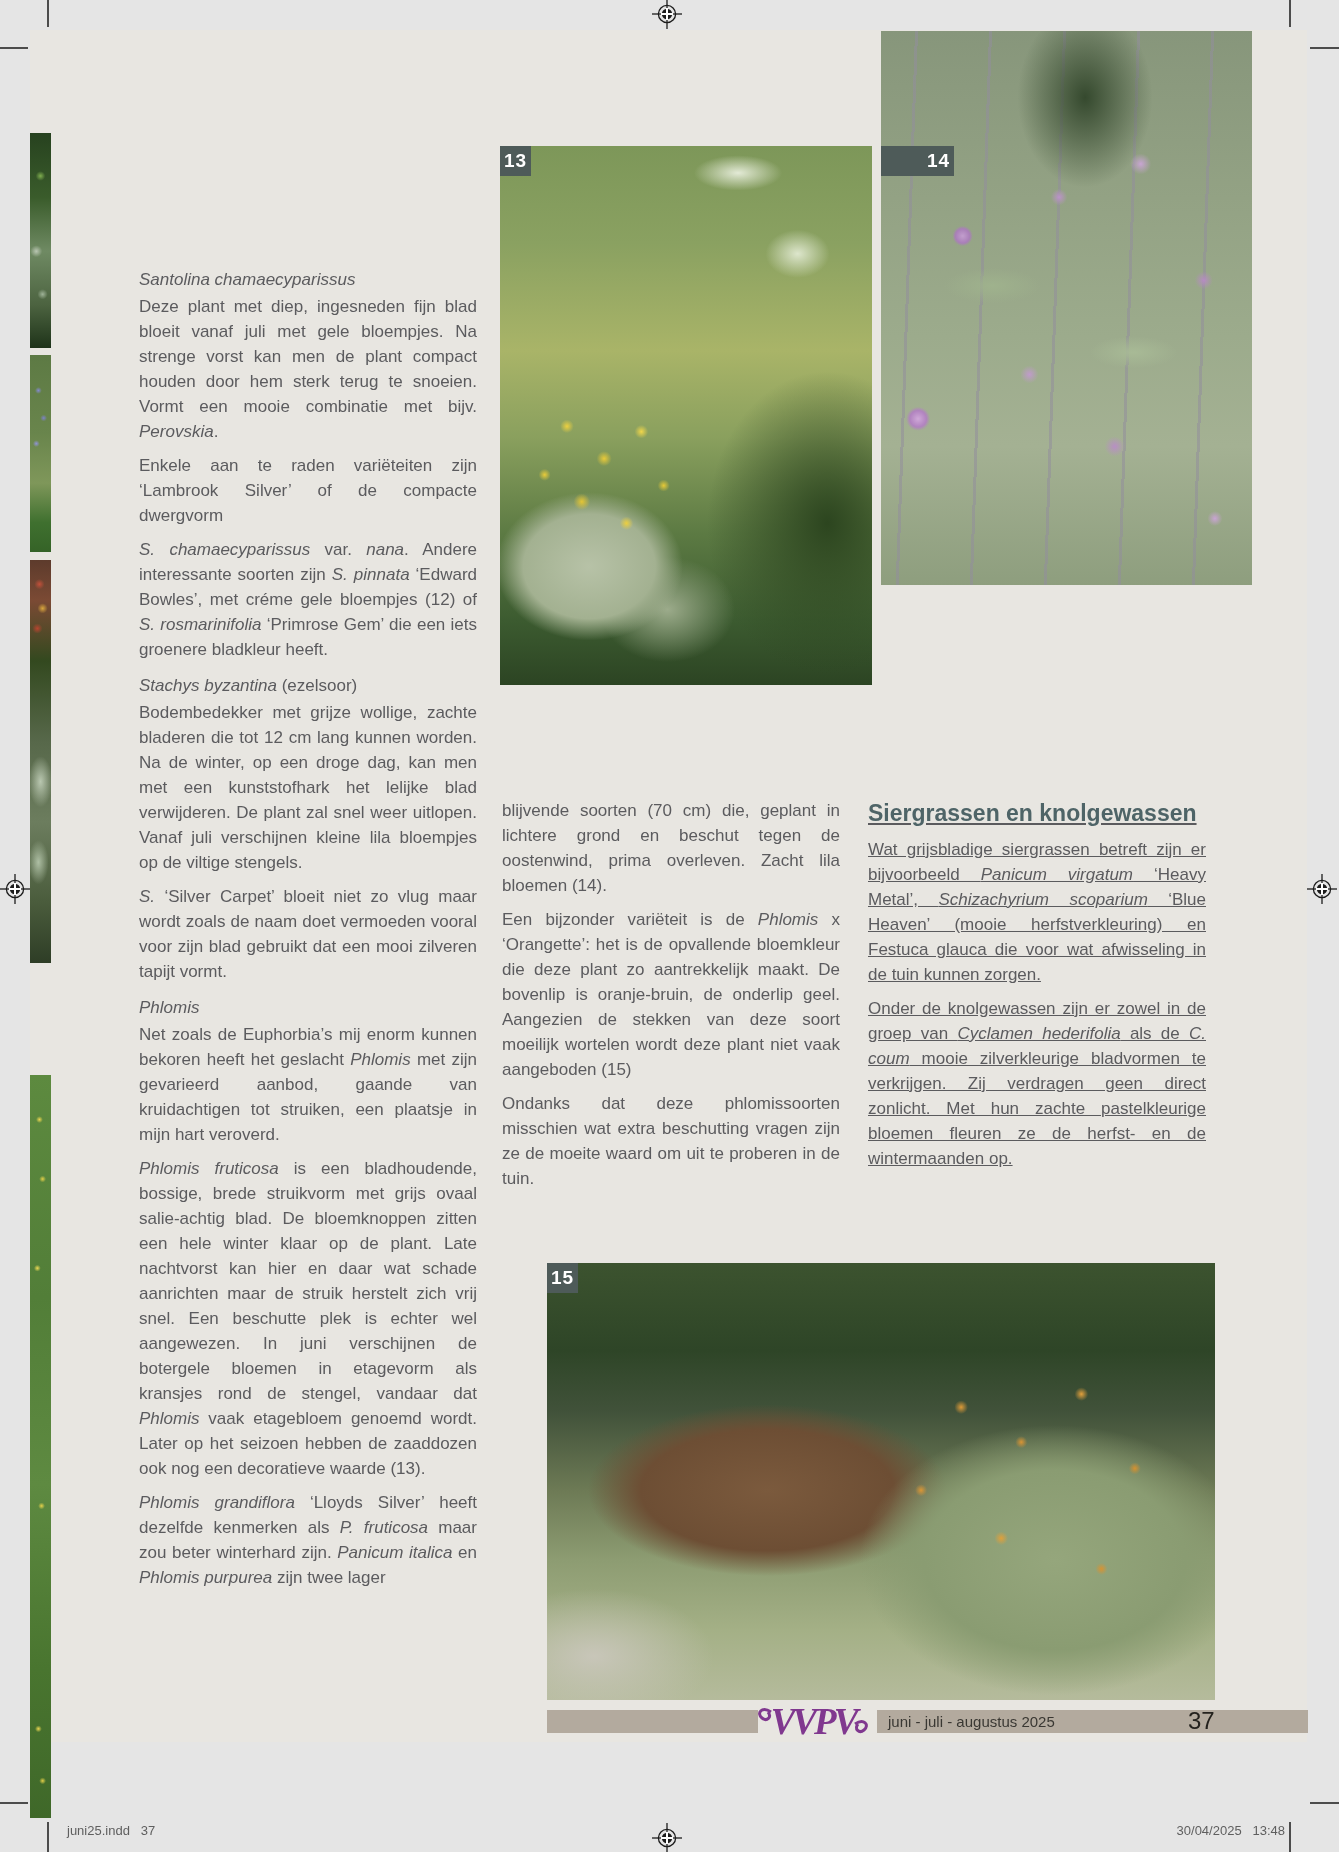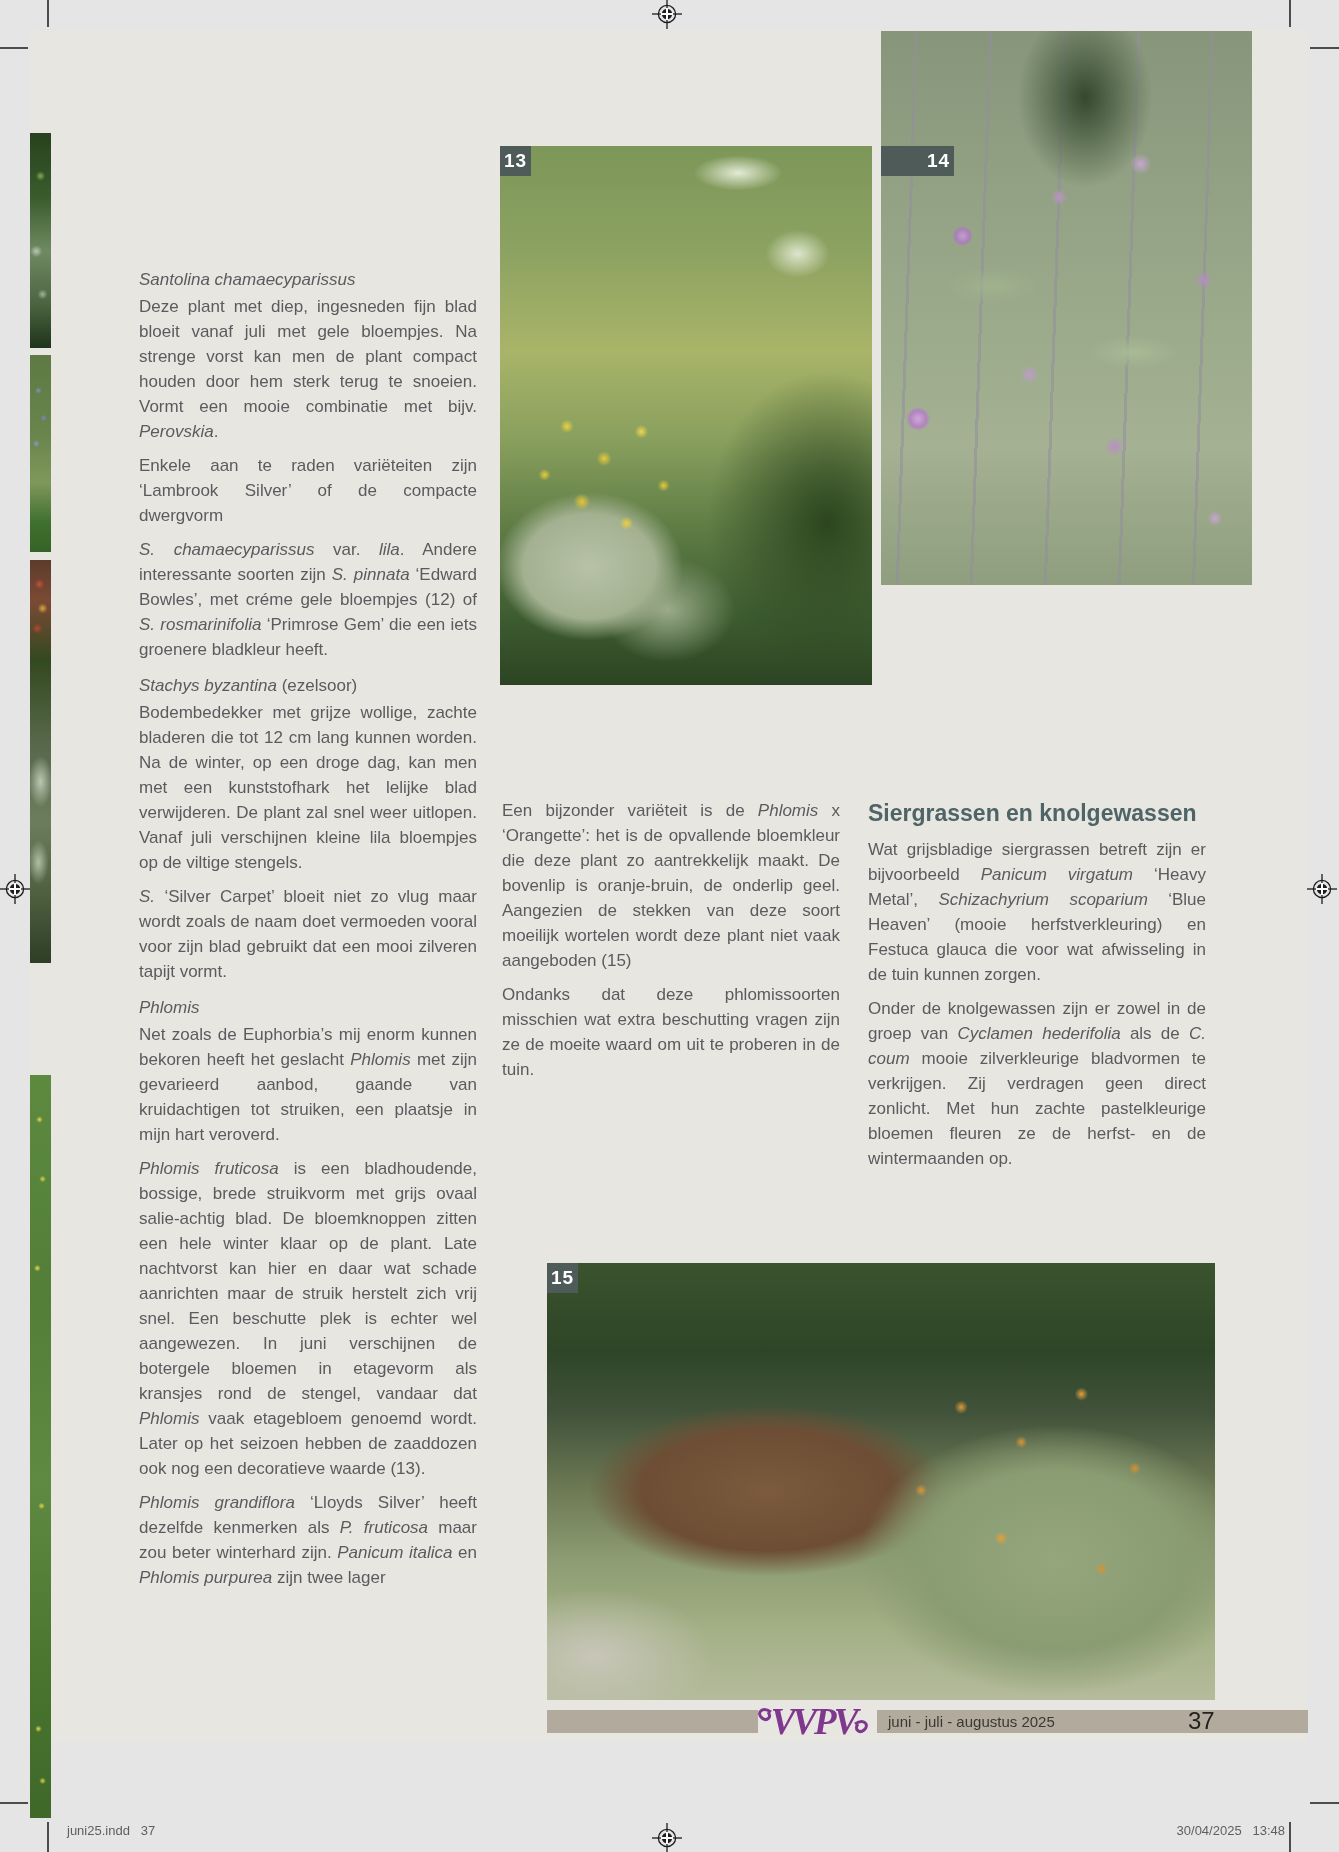--- a/index.html
+++ b/index.html
@@ -148,7 +148,7 @@
     <p class="h"><em>Santolina chamaecyparissus</em></p>
     <p>Deze plant met diep, ingesneden fijn blad  bloeit vanaf juli met gele bloempjes. Na strenge vorst kan men de plant compact houden door hem sterk terug te snoeien. Vormt een mooie combinatie met bijv. <em>Perovskia</em>.</p>
     <p>Enkele aan te raden variëteiten zijn ‘Lambrook Silver’ of de compacte dwergvorm</p>
-    <p><em>S. chamaecyparissus</em> var. <em>lila</em>. Andere interessante soorten zijn <em>S. pinnata</em> ‘Edward Bowles’, met créme gele bloempjes (12) of <em>S. rosmarinifolia</em> ‘Primrose Gem’ die een iets groenere bladkleur heeft.</p>
+    <p><em>S. chamaecyparissus</em> var. <em>nana</em>. Andere interessante soorten zijn <em>S. pinnata</em> ‘Edward Bowles’, met créme gele bloempjes (12) of <em>S. rosmarinifolia</em> ‘Primrose Gem’ die een iets groenere bladkleur heeft.</p>
     <p class="h"><em>Stachys byzantina</em> (ezelsoor)</p>
     <p>Bodembedekker met grijze wollige, zachte bladeren die tot 12 cm lang kunnen worden. Na de winter, op een droge dag, kan men met een kunststofhark het lelijke blad verwijderen. De plant zal snel weer uitlopen. Vanaf juli verschijnen kleine lila bloempjes op de viltige stengels.</p>
     <p><em>S.</em> ‘Silver Carpet’ bloeit niet zo vlug maar wordt zoals de naam doet vermoeden vooral voor zijn blad gebruikt dat een mooi zilveren tapijt vormt.</p>

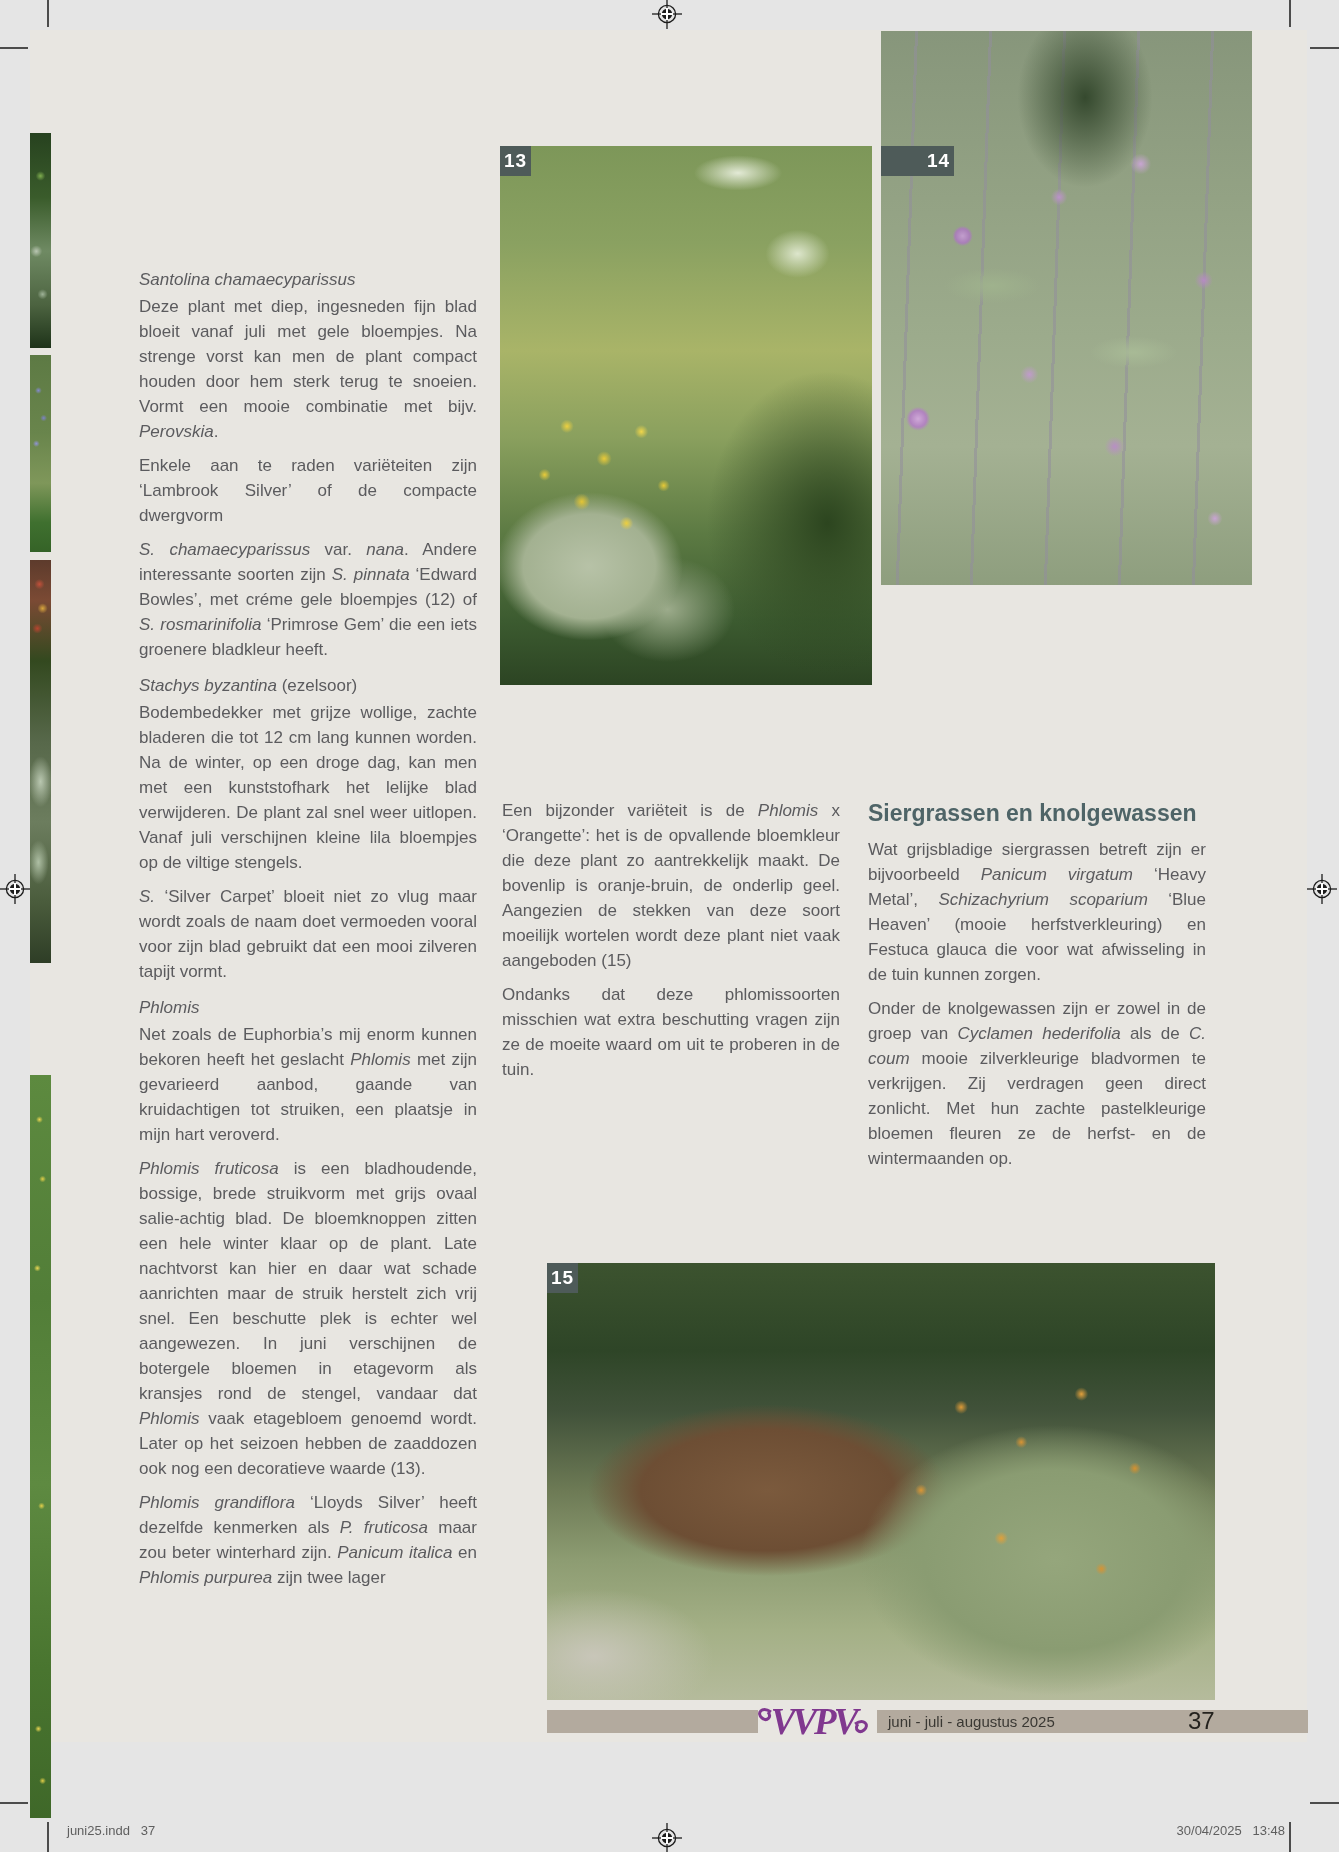--- a/index.html
+++ b/index.html
@@ -159,6 +159,7 @@
   </div>
 
   <div class="col col2">
+    <p>blijvende soorten (70 cm) die, geplant in lichtere grond en beschut tegen de oostenwind, prima overleven. Zacht lila bloemen (14).</p>
     <p>Een bijzonder variëteit is de <em>Phlomis</em> x ‘Orangette’: het is de opvallende bloemkleur die deze plant zo aantrekkelijk maakt. De bovenlip is oranje-bruin, de onderlip geel. Aangezien de stekken van deze soort moeilijk wortelen wordt deze plant niet vaak aangeboden (15)</p>
     <p>Ondanks dat deze phlomissoorten misschien wat extra beschutting vragen zijn ze de moeite waard om uit te proberen in de tuin.</p>
   </div>

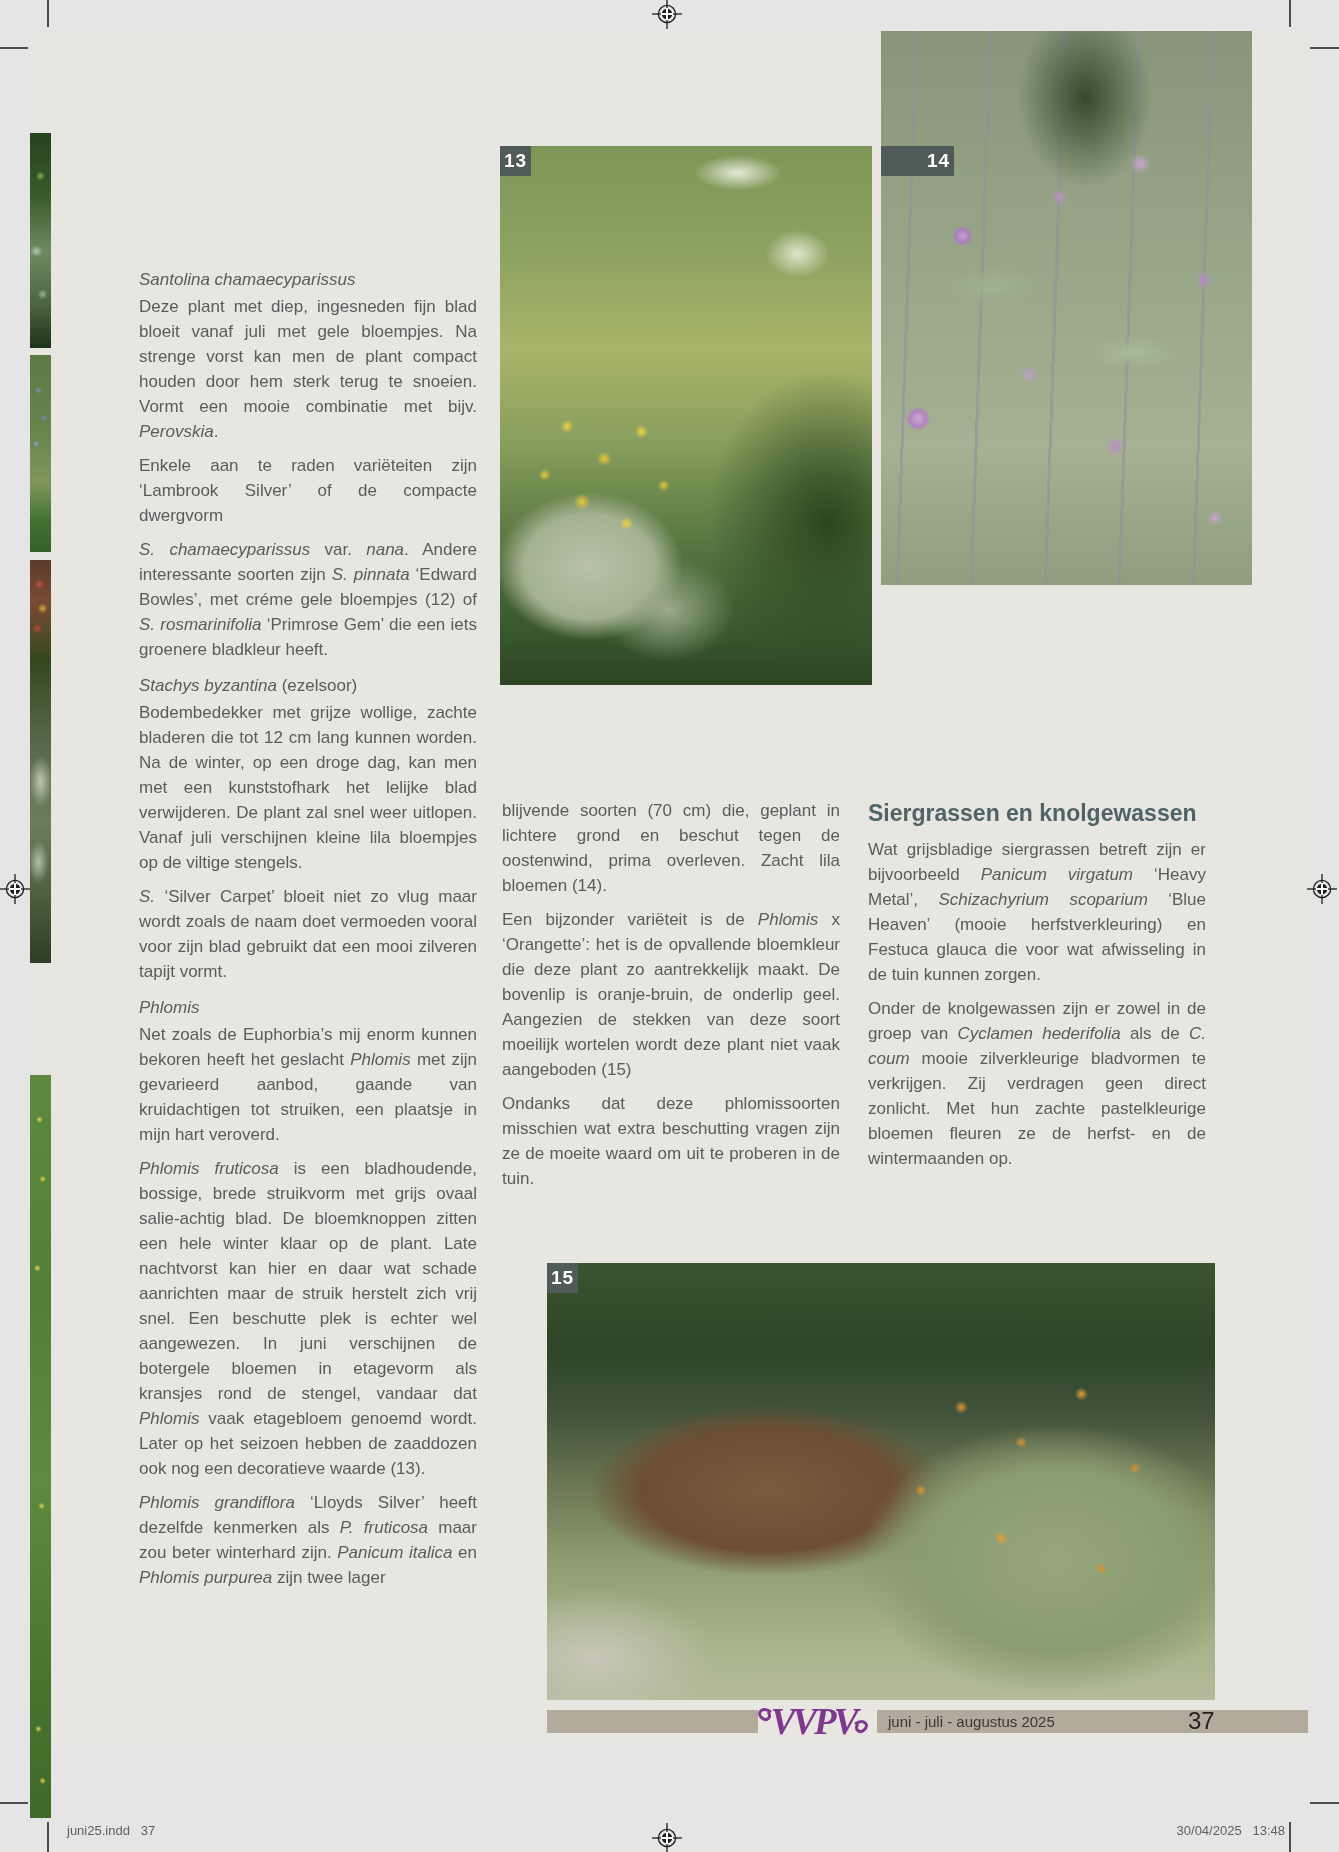--- a/index.html
+++ b/index.html
@@ -98,7 +98,7 @@
   .col p.h{margin:11px 0 2px 0;}
   .col1{left:139px;top:256px;}
   .col2{left:502px;top:798px;}
-  .col3{left:868px;top:798px;}
+  .col3{left:868px;top:798px;text-decoration:underline;}
   .sechead{font-size:23px;line-height:30px;font-weight:bold;color:#4e6467;
     text-align:left;margin:0 0 10px 0;}
 

